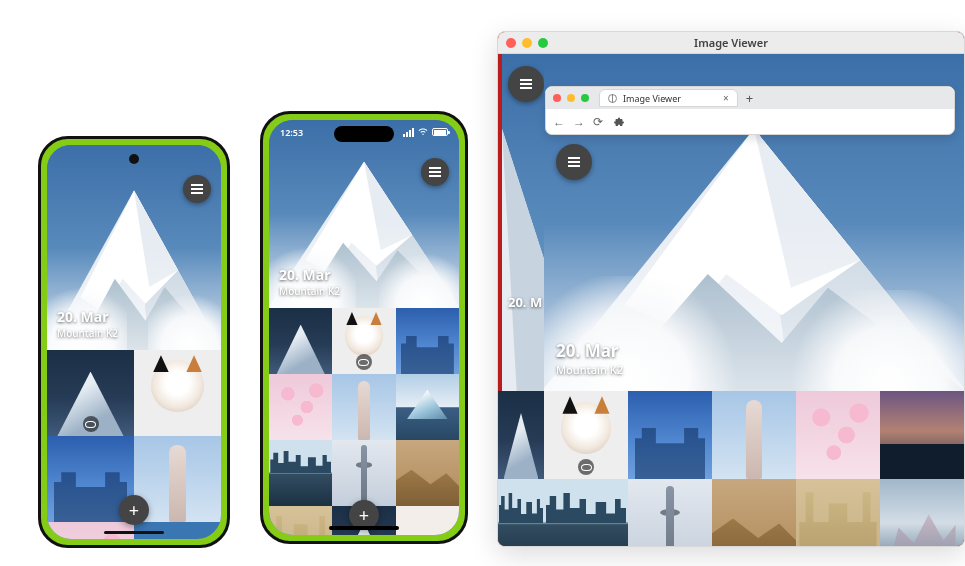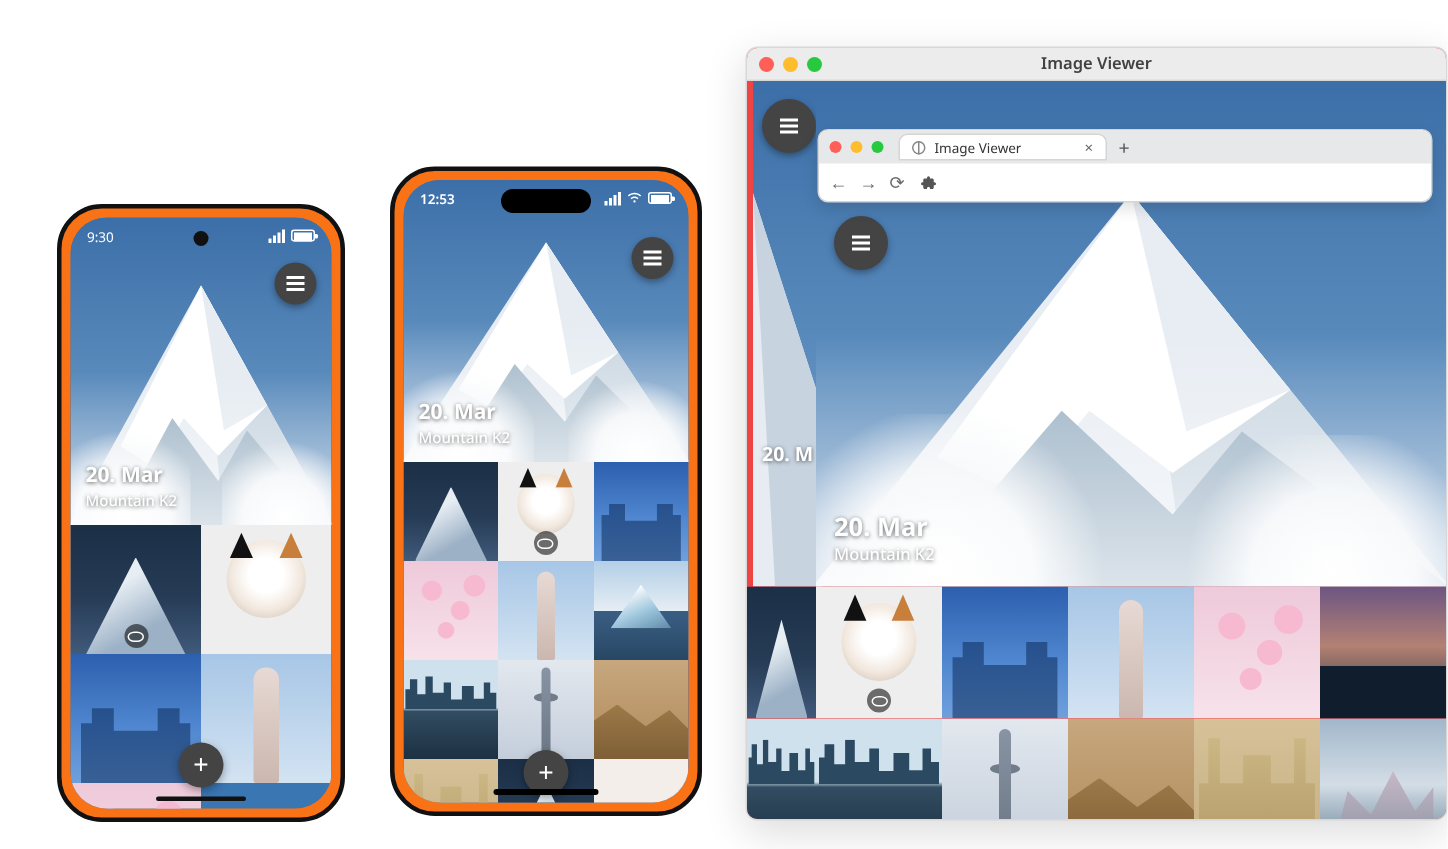--- a/index.html
+++ b/index.html
@@ -21,7 +21,7 @@
 .iphone .home-indicator{position:absolute;bottom:5px;left:50%;transform:translateX(-50%);width:70px;height:4px;border-radius:3px;background:#000;z-index:20}
 
 
-.macwin{position:absolute;left:497px;top:31px;width:468px;height:516px;border:1px solid #d8d8d8;border-radius:8px;overflow:hidden;background:#ef4444;box-shadow:0 8px 28px rgba(0,0,0,.14)}
+.macwin{position:absolute;left:497px;top:31px;width:468px;height:516px;border:1px solid #d8d8d8;border-radius:8px;overflow:hidden;background:#b91c1c;box-shadow:0 8px 28px rgba(0,0,0,.14)}
 .titlebar{height:22px;background:#ececec;border-bottom:1px solid #d8d8d8;display:flex;align-items:center;position:relative}
 .tl{position:absolute;left:8px;display:flex;gap:6px}
 .tl span{width:10px;height:10px;border-radius:50%}

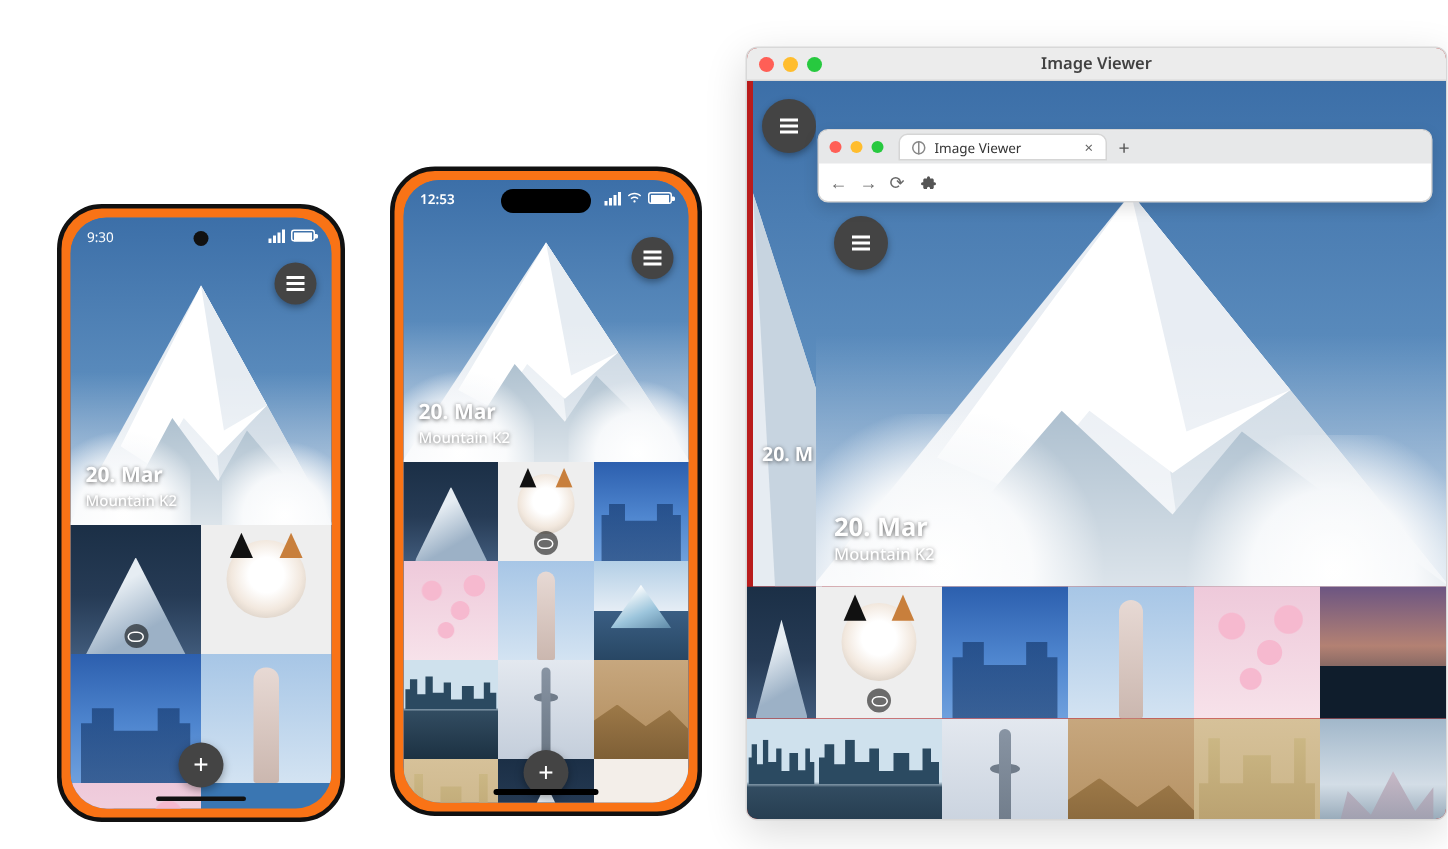--- a/index.html
+++ b/index.html
@@ -7,7 +7,7 @@
 .stage{position:relative;width:965px;height:566px}
 
 
-.phone{position:absolute;border:3px solid #111;border-radius:30px;background:#f97316;padding:6px}
+.phone{position:absolute;border:3px solid #111;border-radius:30px;background:#84cc16;padding:6px}
 .phone .inner{position:relative;width:100%;height:100%;border-radius:24px;overflow:hidden;background:#3a76b2}
 .android{left:38px;top:136px;width:192px;height:412px}
 .iphone{left:260px;top:111px;width:208px;height:433px}

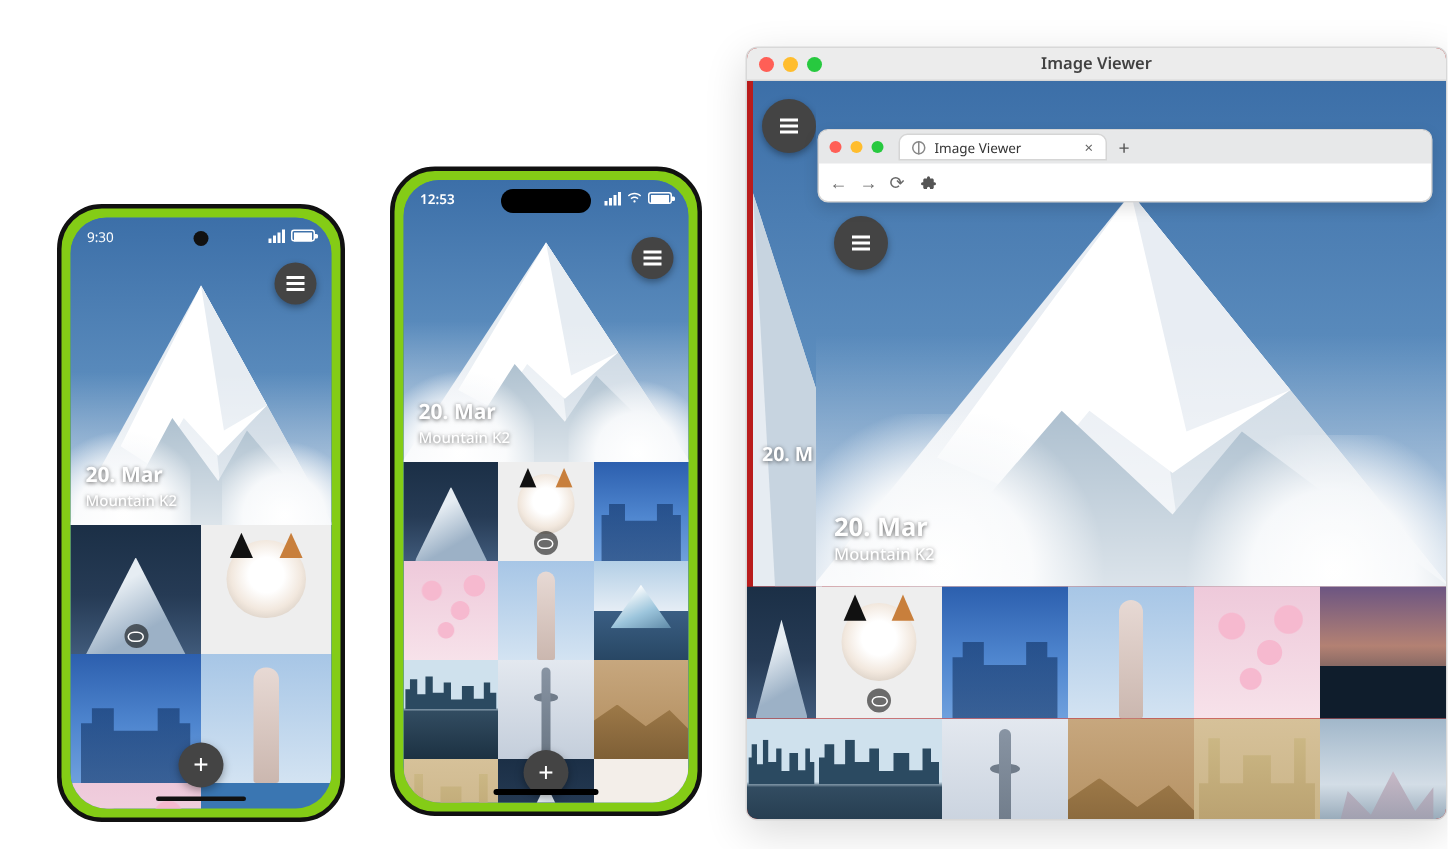--- a/index.html
+++ b/index.html
@@ -124,20 +124,6 @@
   <div class="phone android">
     <div class="inner">
       <div class="notch"></div>
-      <div class="statusbar">
-        <span>9:30</span>
-        <div class="right">
-          <span class="sig">
-              <i></i>
-              <i></i>
-              <i></i>
-              <i></i>
-            </span>
-          <span class="batt">
-              <i></i>
-            </span>
-        </div>
-      </div>
 
       <div class="hero" style="height:205px">
         <div class="sky"></div>

